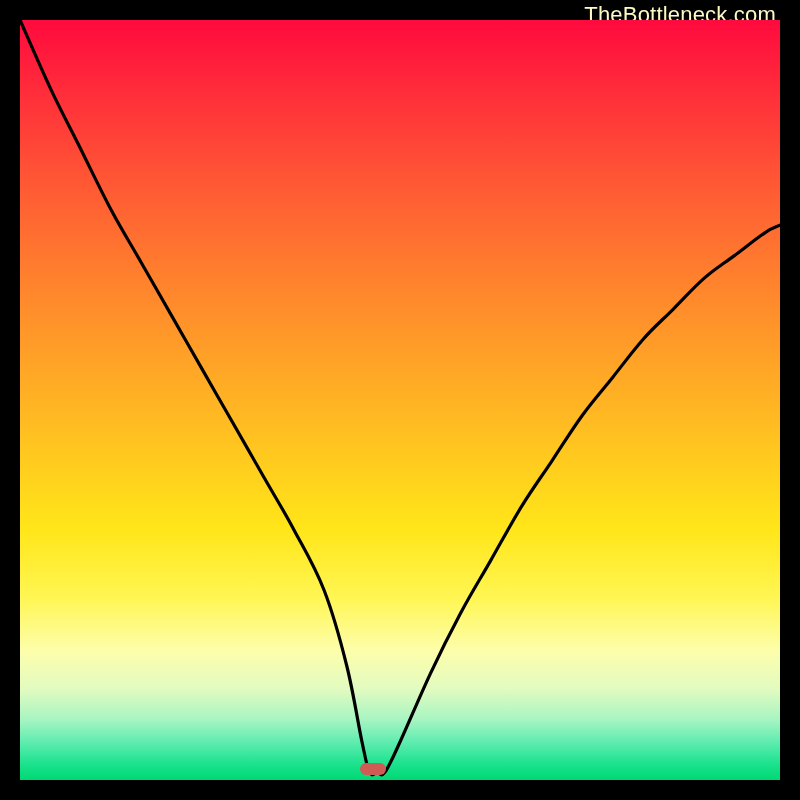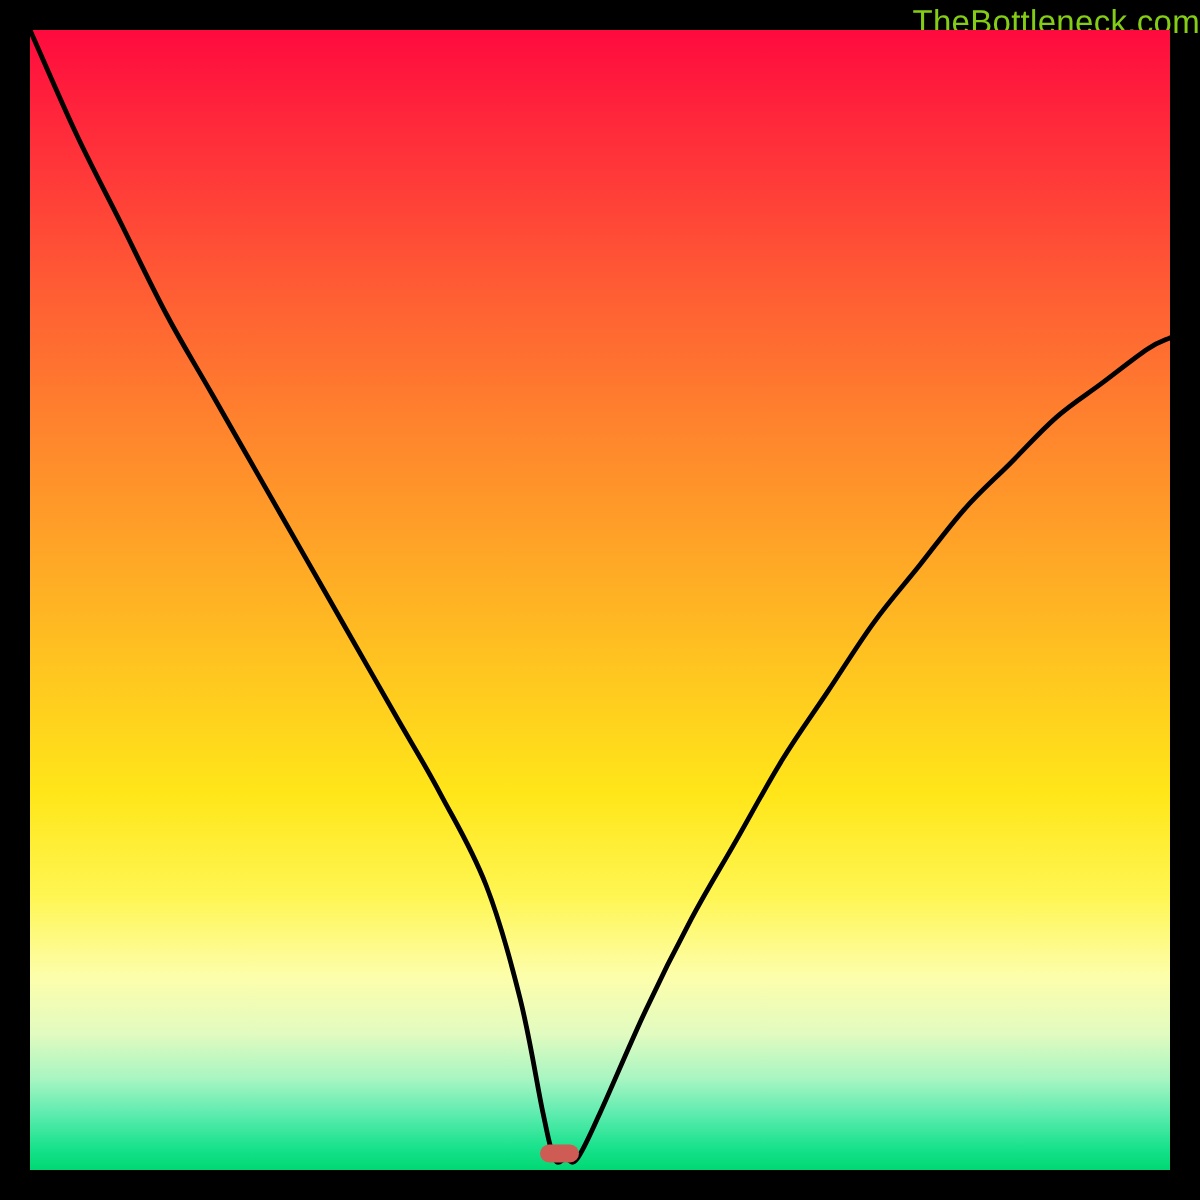--- a/index.html
+++ b/index.html
@@ -43,8 +43,8 @@
   .watermark {
     position: absolute;
     top: 2px;
-    right: 0;
-    color: #84cc16;
+    right: 24px;
+    color: #fef9c3;
     font-size: 22px;
     font-weight: 500;
     letter-spacing: 0.2px;

